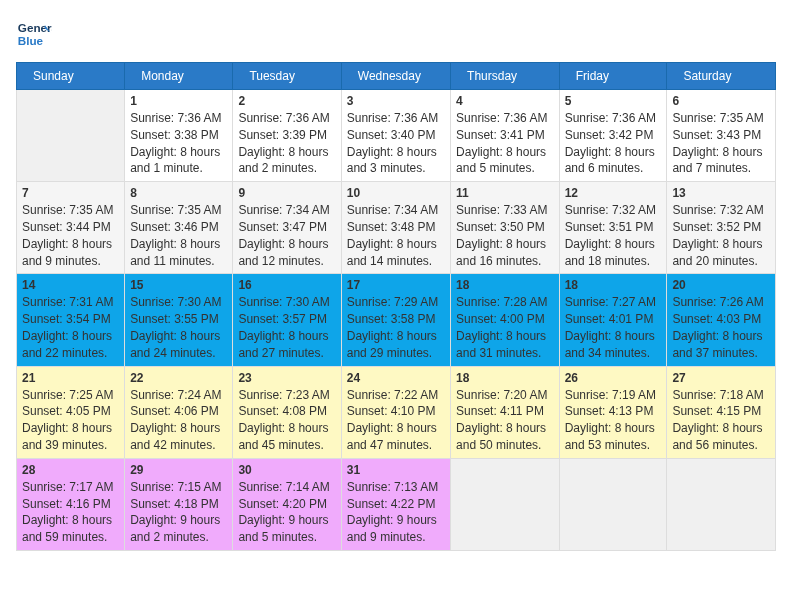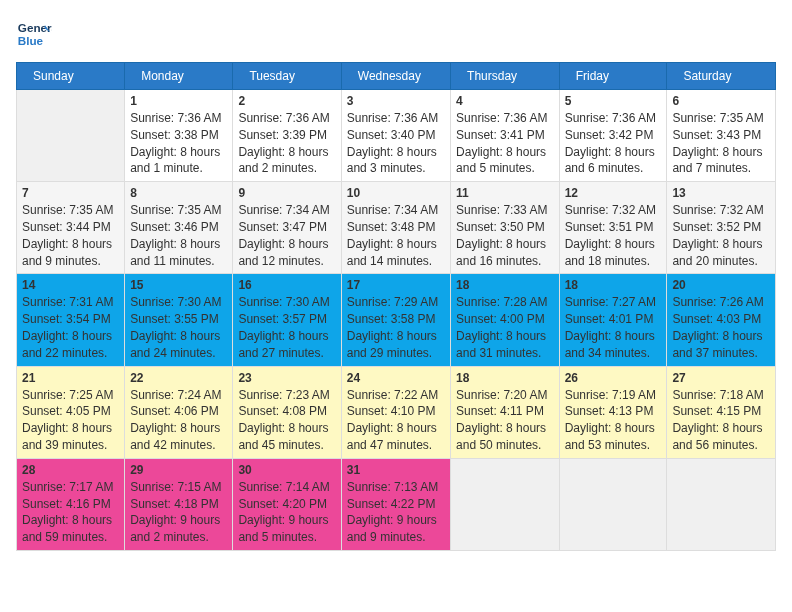--- a/index.html
+++ b/index.html
@@ -84,7 +84,7 @@
     .calendar tbody tr:nth-child(2) td { background: #f5f5f5; }
     .calendar tbody tr:nth-child(3) td { background: #0ea5e9; }
     .calendar tbody tr:nth-child(4) td { background: #fef9c3; }
-    .calendar tbody tr:nth-child(5) td { background: #ec4899; }
+    .calendar tbody tr:nth-child(5) td { background: #f0abfc; }
   </style>
 </head>
 <body>

